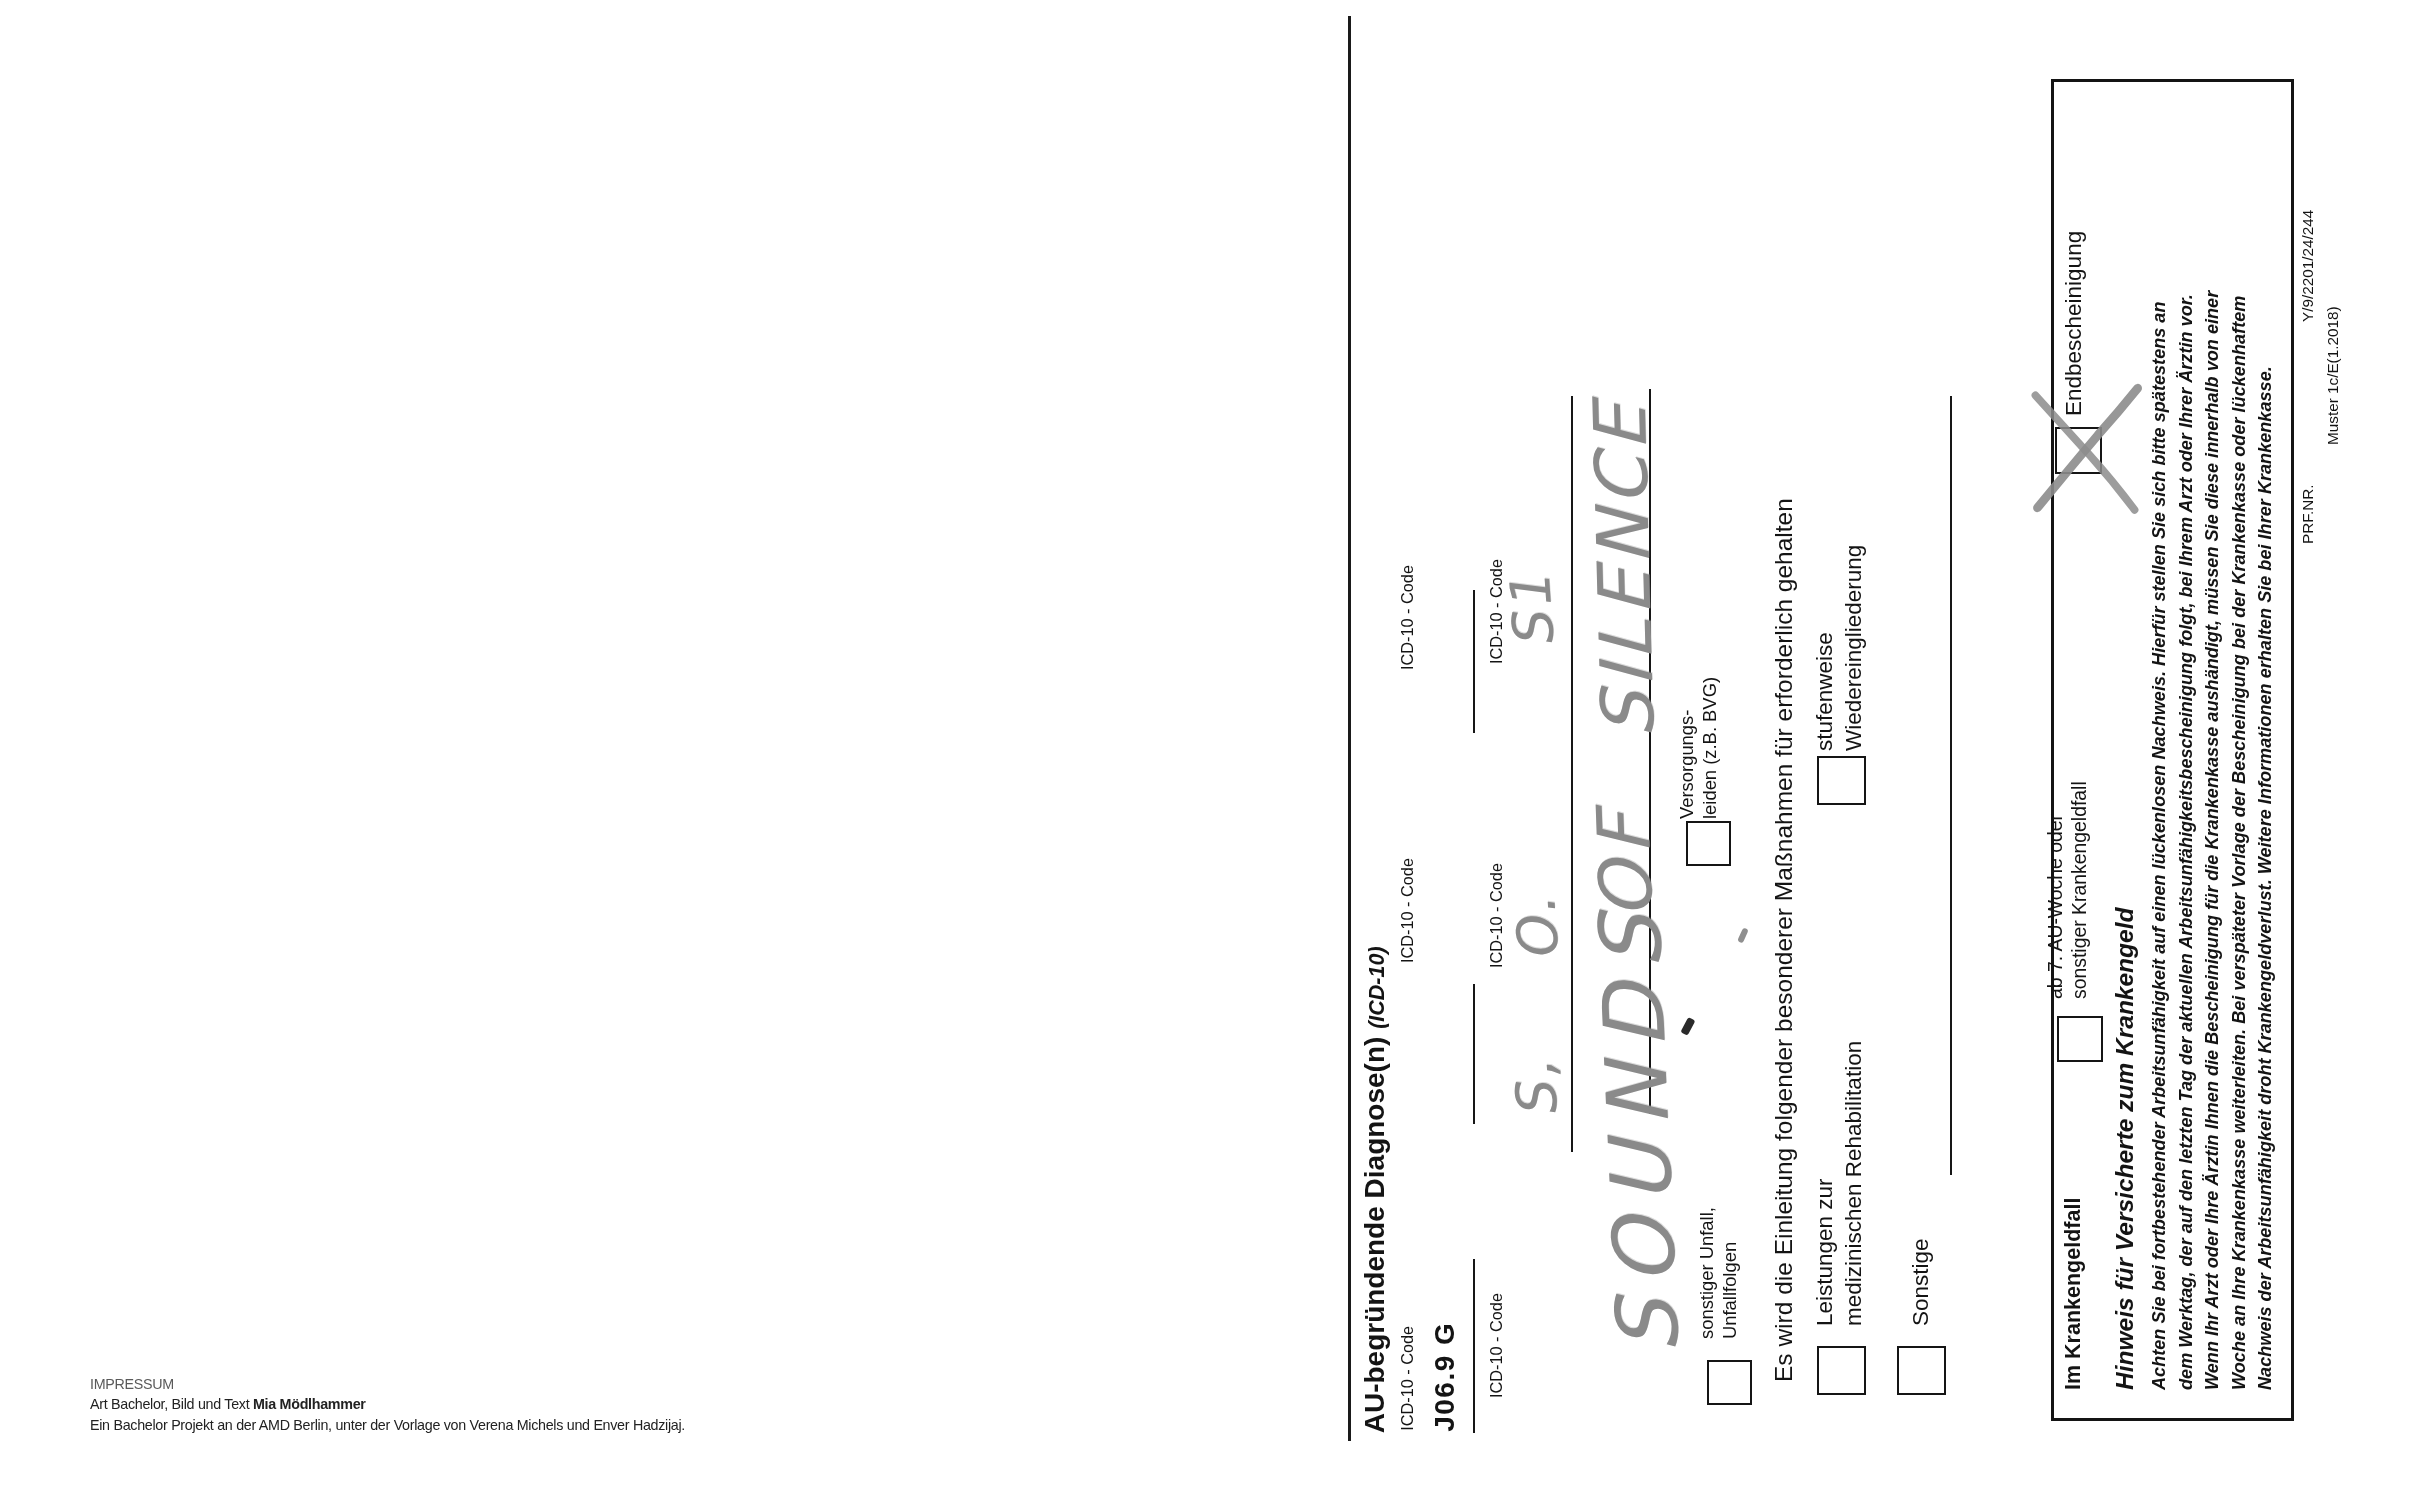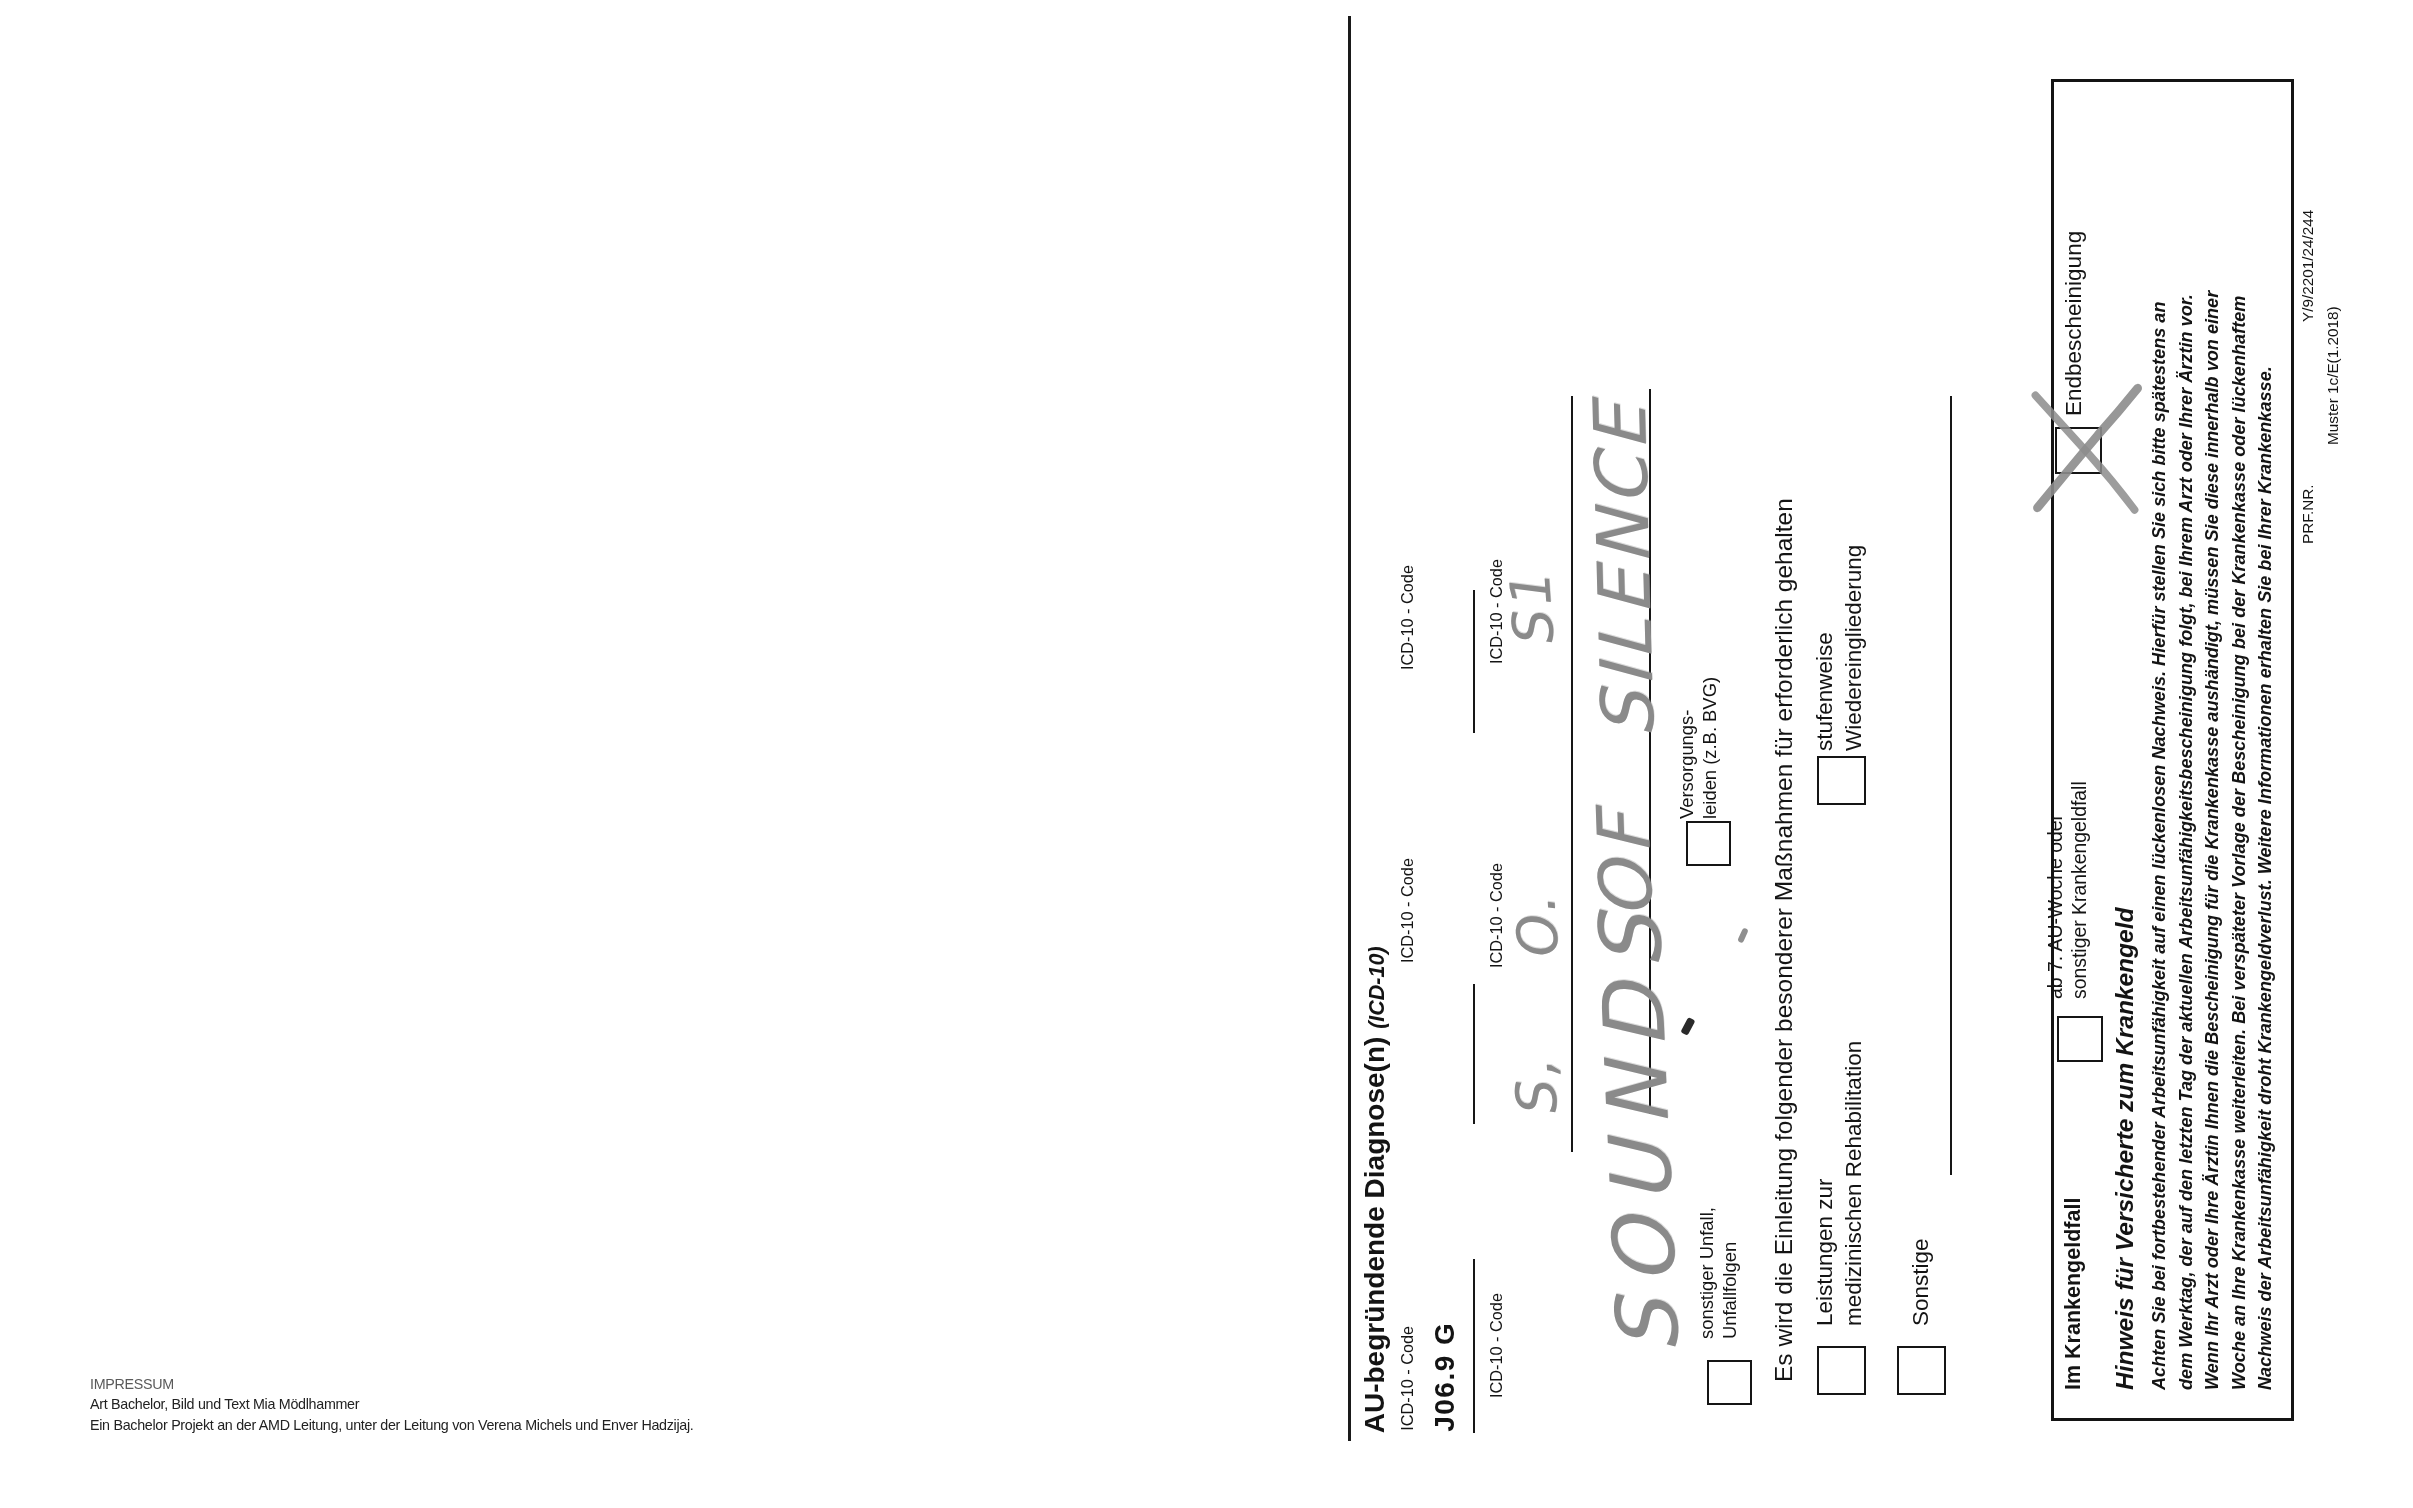--- a/index.html
+++ b/index.html
@@ -10,7 +10,7 @@
   .impressum{left:90px;top:1374px;font-size:14.3px;line-height:20.4px;color:#222;
              letter-spacing:-0.3px;}
   .impressum .muted{color:#5a5a5a;}
-  .impressum b{font-weight:400;}
+  .impressum b{font-weight:700;}
   
   .form{left:1348px;top:1441px;width:1425px;height:1053px;
         transform:rotate(-90deg);transform-origin:0 0;

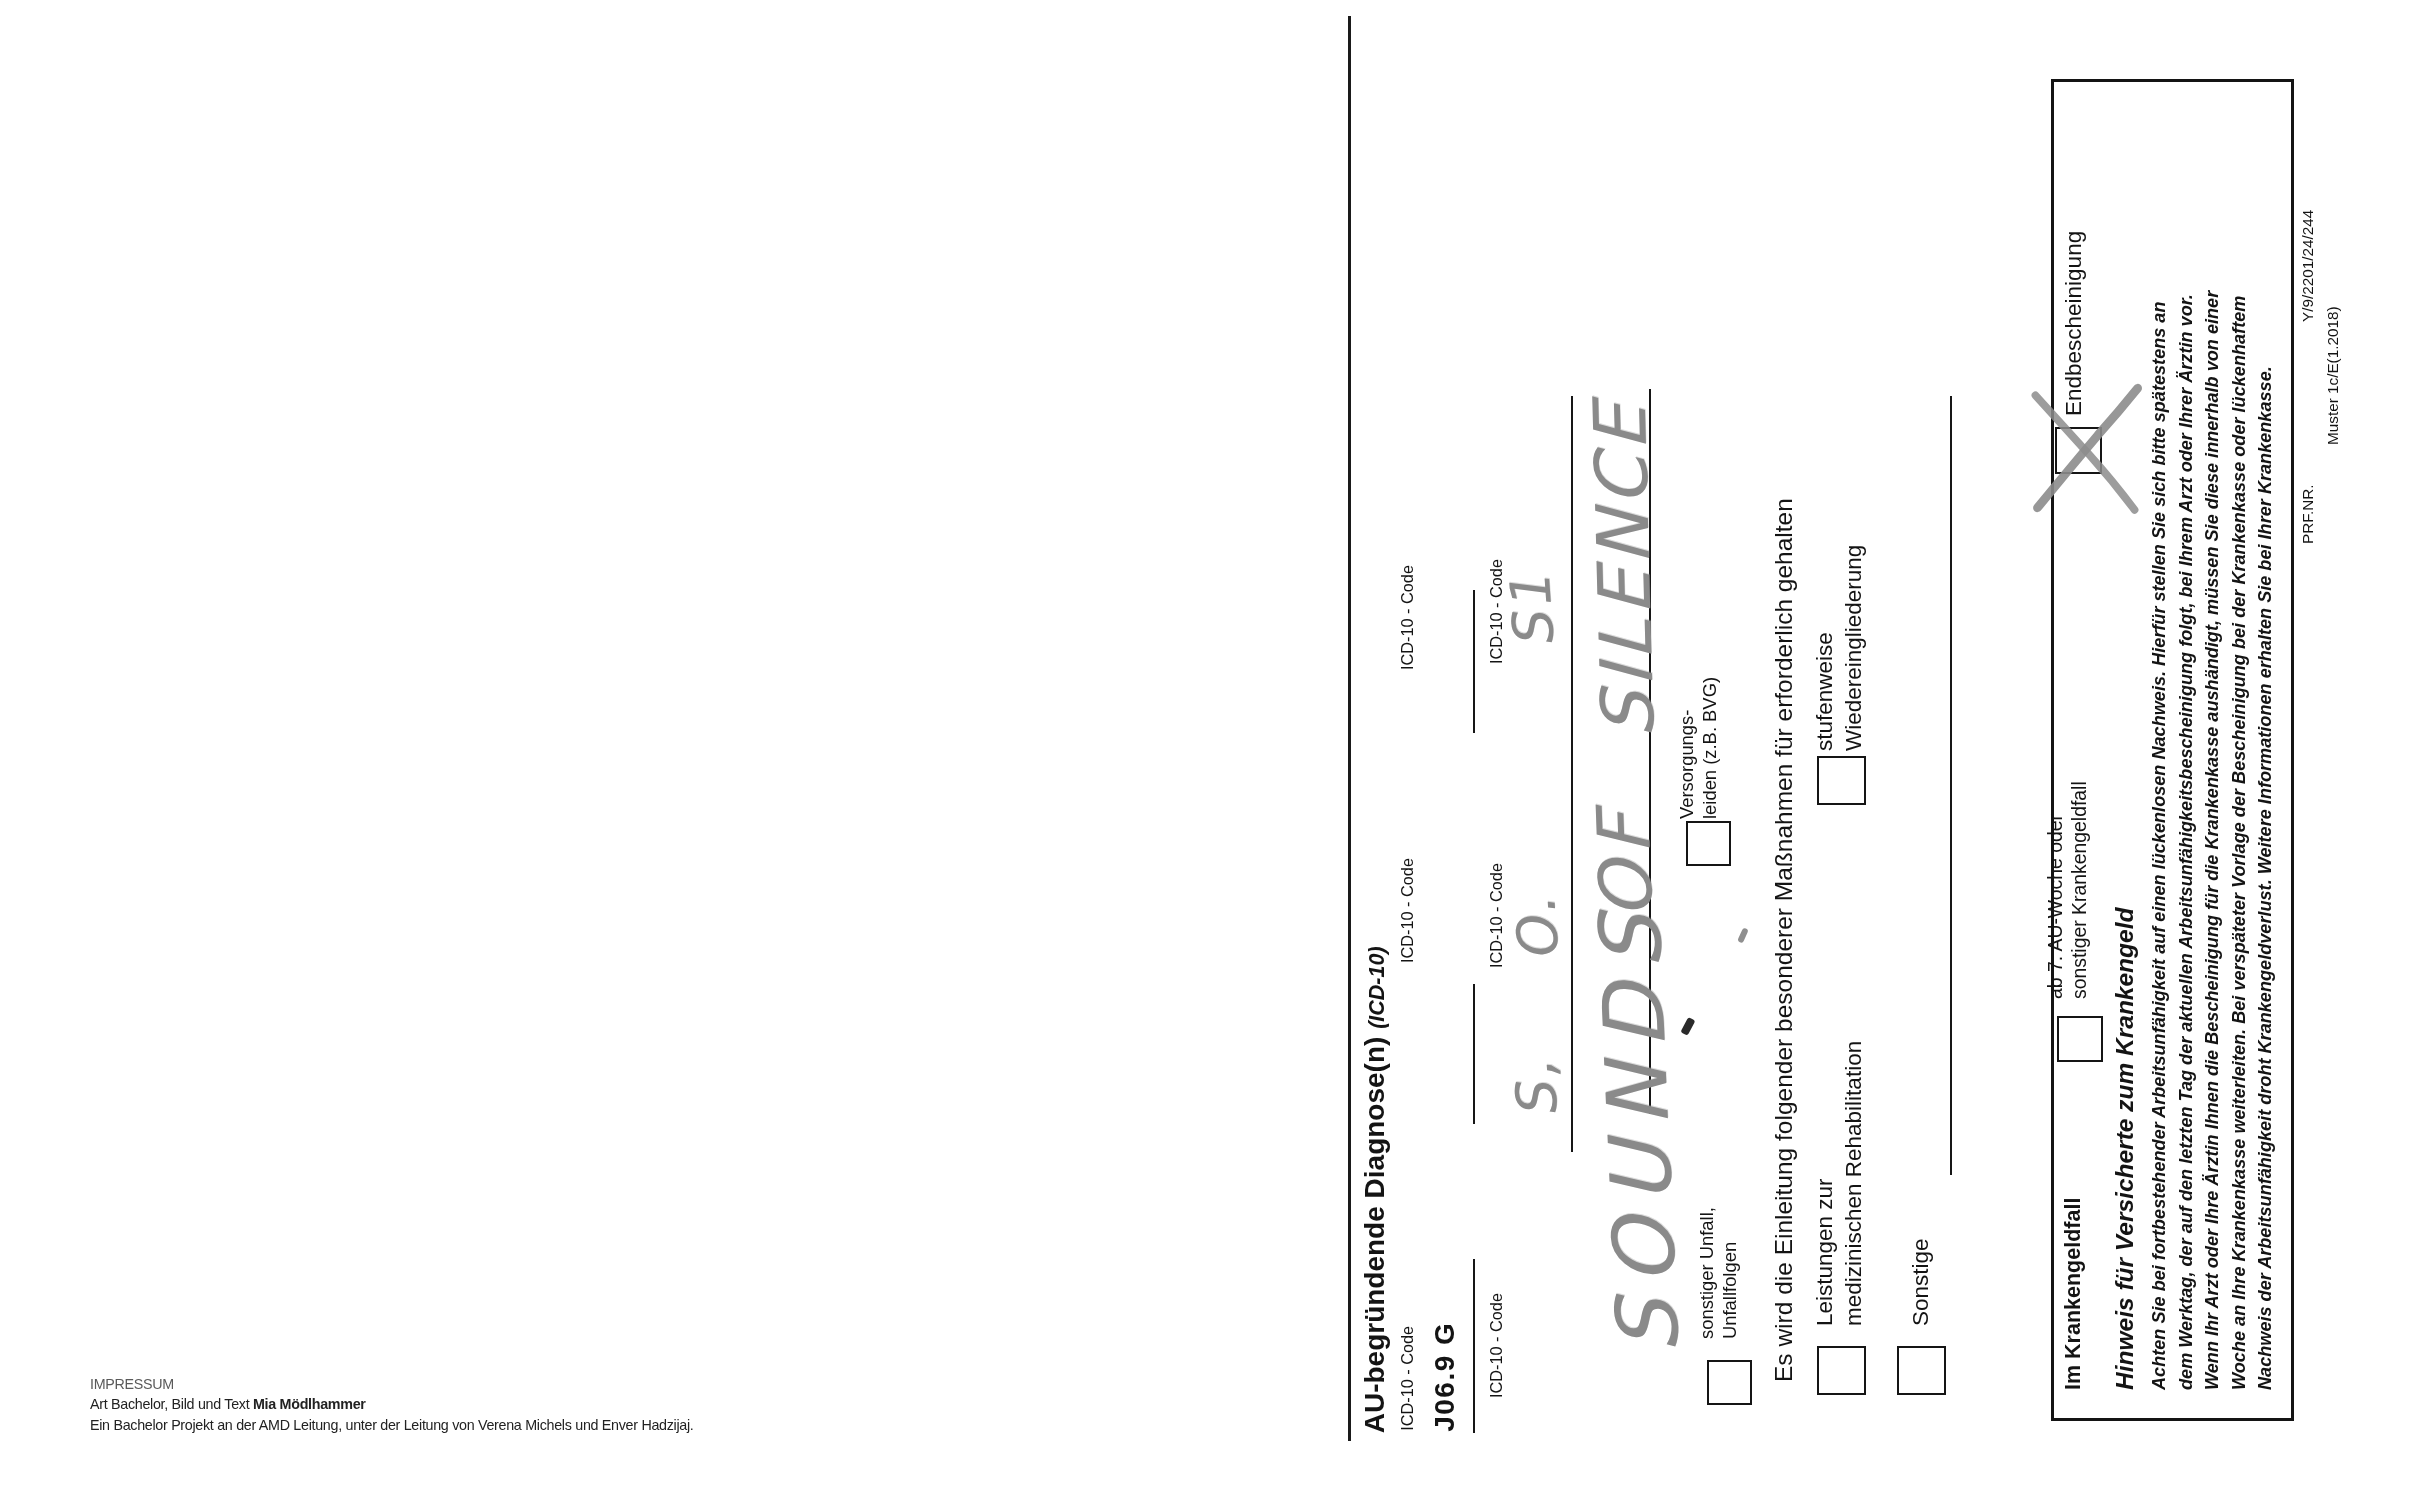--- a/index.html
+++ b/index.html
@@ -49,7 +49,7 @@
 <div class="abs impressum">
   <div class="muted">IMPRESSUM</div>
   <div><span>Art Bachelor, Bild und Text </span><b>Mia Mödlhammer</b></div>
-  <div>Ein Bachelor Projekt an der AMD Leitung, unter der Leitung von Verena Michels und Enver Hadzijaj.</div>
+  <div>Ein Bachelor Projekt an der AMD Berlin, unter der Vorlage von Verena Michels und Enver Hadzijaj.</div>
 </div>
 
 <div class="abs form">

